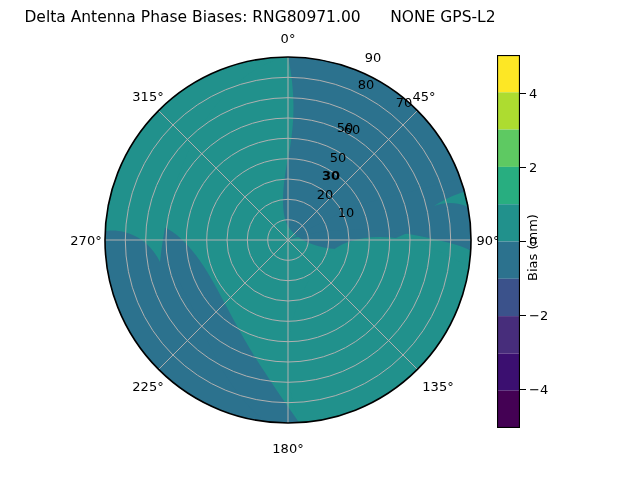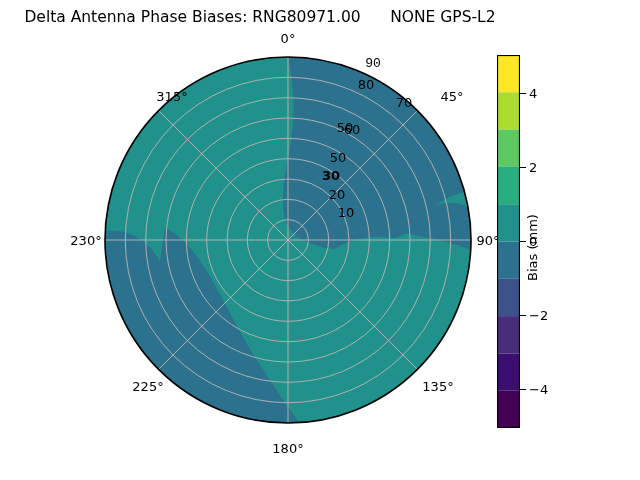--- a/index.html
+++ b/index.html
@@ -204,7 +204,7 @@
   <div class="rad-label" style="left:352px; top:121px;margin-top:8px;">60</div>
   <div class="rad-label" style="left:359px; top:102px;margin-left:45px;">70</div>
   <div class="rad-label" style="left:366px; top:84px;">80</div>
-  <div class="rad-label" style="left:373px; top:63px;font-family:Liberation Mono, monospace;">90</div>
+  <div class="rad-label" style="left:373px; top:57px;">90</div>
 
   <div id="colorbar-wrap">
     <svg id="colorbar-svg" width="23" height="373" viewBox="0 0 23 373">

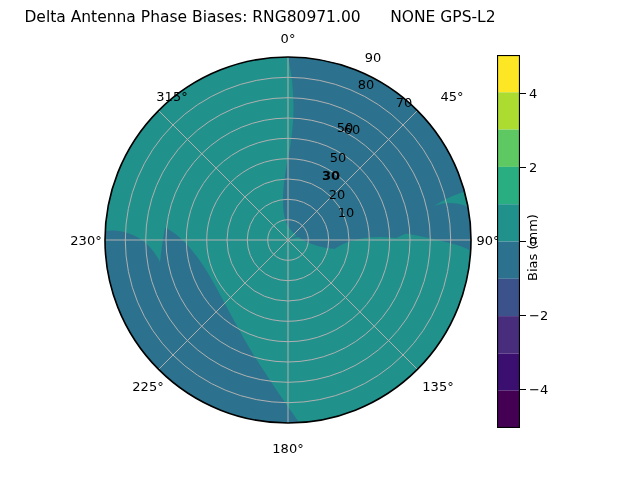--- a/index.html
+++ b/index.html
@@ -194,7 +194,7 @@
   <div class="ang-label" style="left:288px; top:448px;">180°</div>
   <div class="ang-label" style="left:148px; top:386px;">225°</div>
   <div class="ang-label" style="left:86px;  top:240px;">230°</div>
-  <div class="ang-label" style="left:148px; top:96px;margin-left:24px;">315°</div>
+  <div class="ang-label" style="left:148px; top:96px;">315°</div>
 
   <div class="rad-label" style="left:318px; top:212px;margin-left:28px;">10</div>
   <div class="rad-label" style="left:325px; top:194px;margin-left:12px;">20</div>

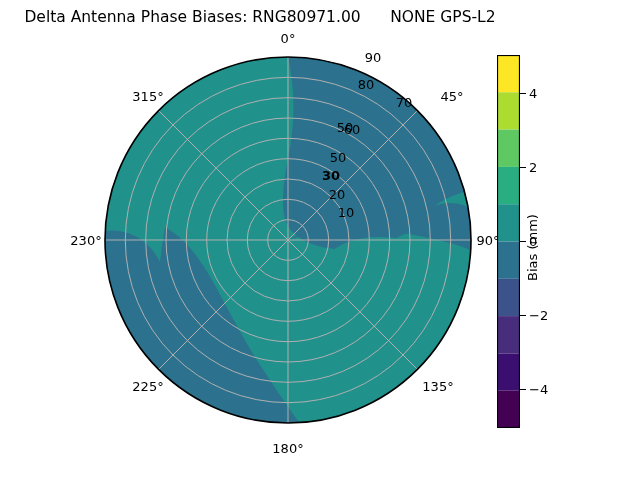--- a/index.html
+++ b/index.html
@@ -188,7 +188,7 @@
   </div>
 
   <div class="ang-label" style="left:288px; top:38px;">0°</div>
-  <div class="ang-label" style="left:452px; top:96px;text-align:center;">45°</div>
+  <div class="ang-label" style="left:424px; top:96px;text-align:center;">45°</div>
   <div class="ang-label" style="left:488px; top:240px;">90°</div>
   <div class="ang-label" style="left:438px; top:386px;">135°</div>
   <div class="ang-label" style="left:288px; top:448px;">180°</div>

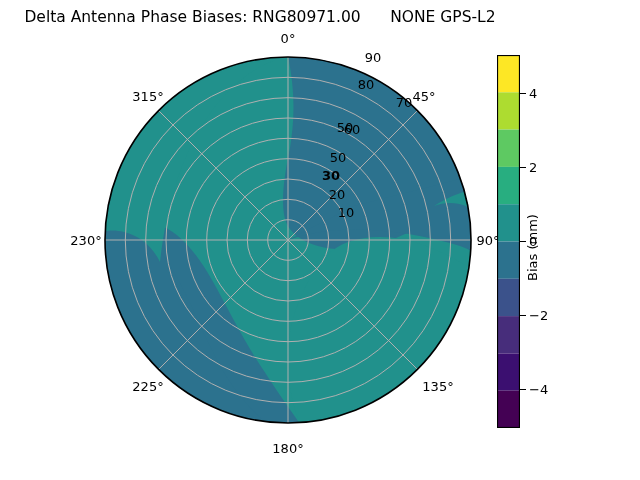--- a/index.html
+++ b/index.html
@@ -197,7 +197,7 @@
   <div class="ang-label" style="left:148px; top:96px;">315°</div>
 
   <div class="rad-label" style="left:318px; top:212px;margin-left:28px;">10</div>
-  <div class="rad-label" style="left:325px; top:194px;margin-left:12px;">20</div>
+  <div class="rad-label" style="left:325px; top:194px;">20</div>
   <div class="rad-label" style="left:331px; top:175px;font-weight:bold;">30</div>
   <div class="rad-label" style="left:338px; top:157px;">50</div>
   <div class="rad-label" style="left:345px; top:127px;">50</div>

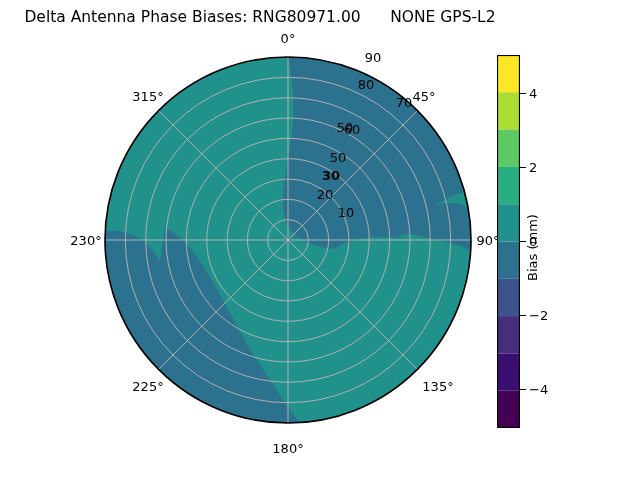--- a/index.html
+++ b/index.html
@@ -193,7 +193,7 @@
   <div class="ang-label" style="left:438px; top:386px;">135°</div>
   <div class="ang-label" style="left:288px; top:448px;">180°</div>
   <div class="ang-label" style="left:148px; top:386px;">225°</div>
-  <div class="ang-label" style="left:86px;  top:240px;">230°</div>
+  <div class="ang-label" style="left:86px;  top:240px;">270°</div>
   <div class="ang-label" style="left:148px; top:96px;">315°</div>
 
   <div class="rad-label" style="left:318px; top:212px;margin-left:28px;">10</div>

